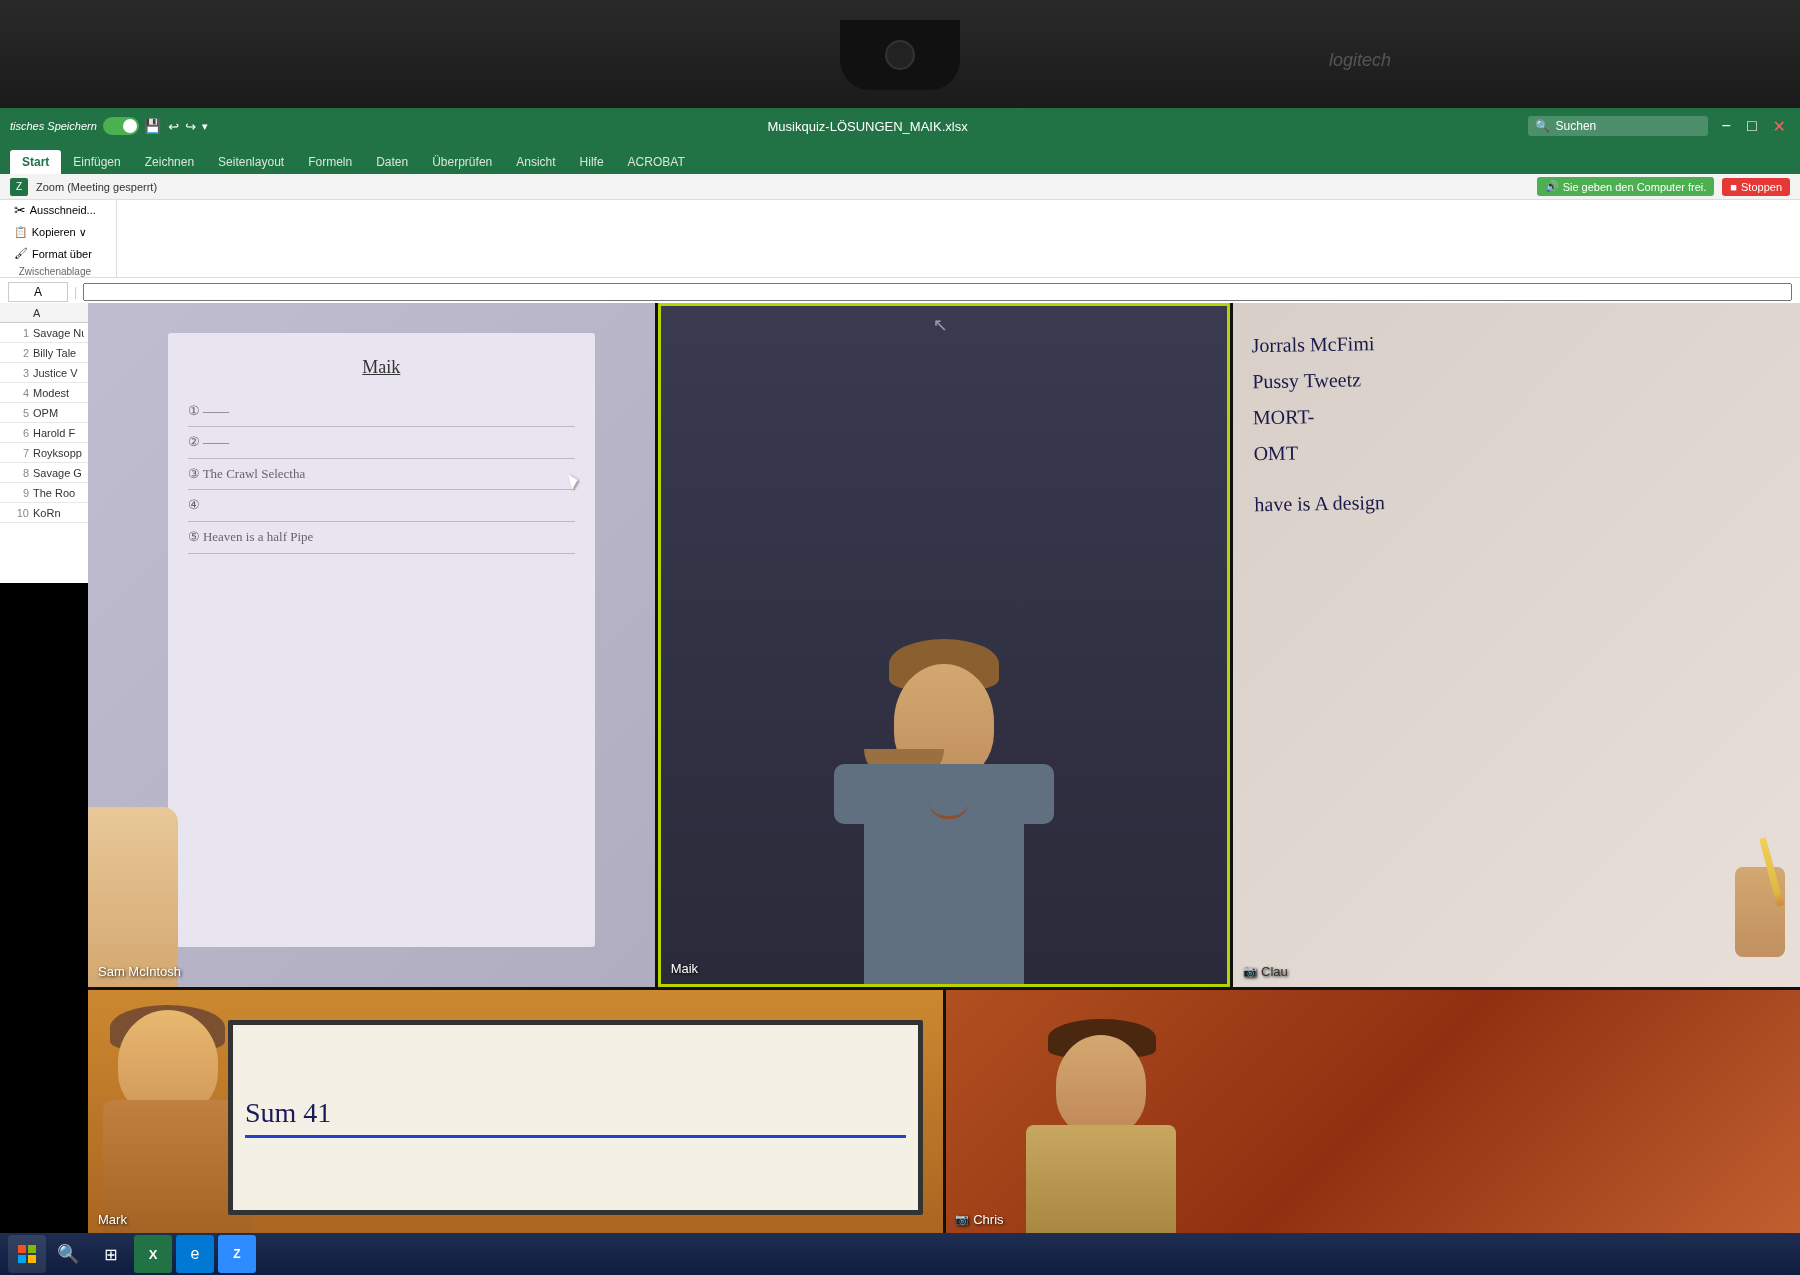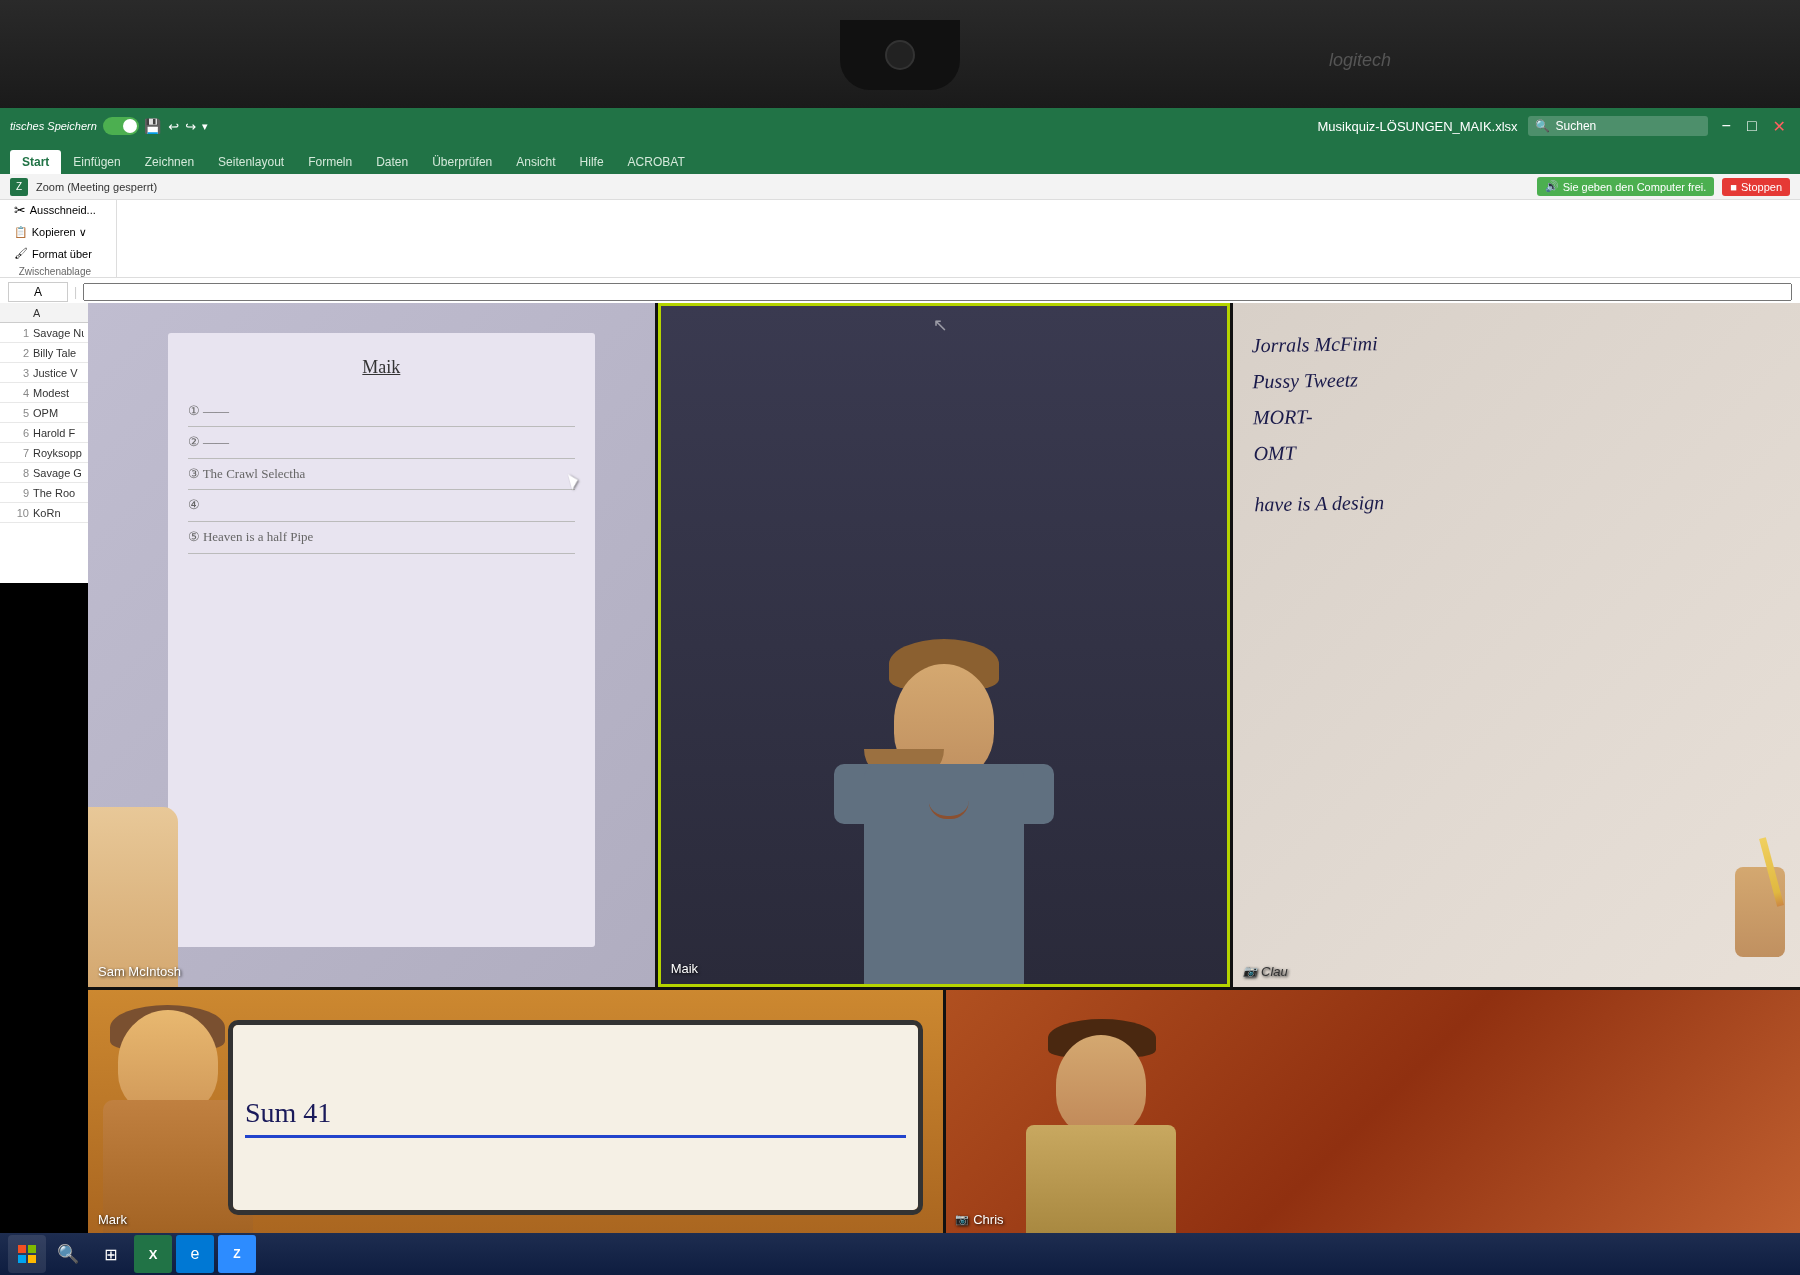--- a/index.html
+++ b/index.html
@@ -98,7 +98,7 @@
     }
     .title-bar-center {
       flex: 1;
-      text-align: right;
+      text-align: center;
       color: #fff;
       font-size: 13px;
       font-weight: 500;

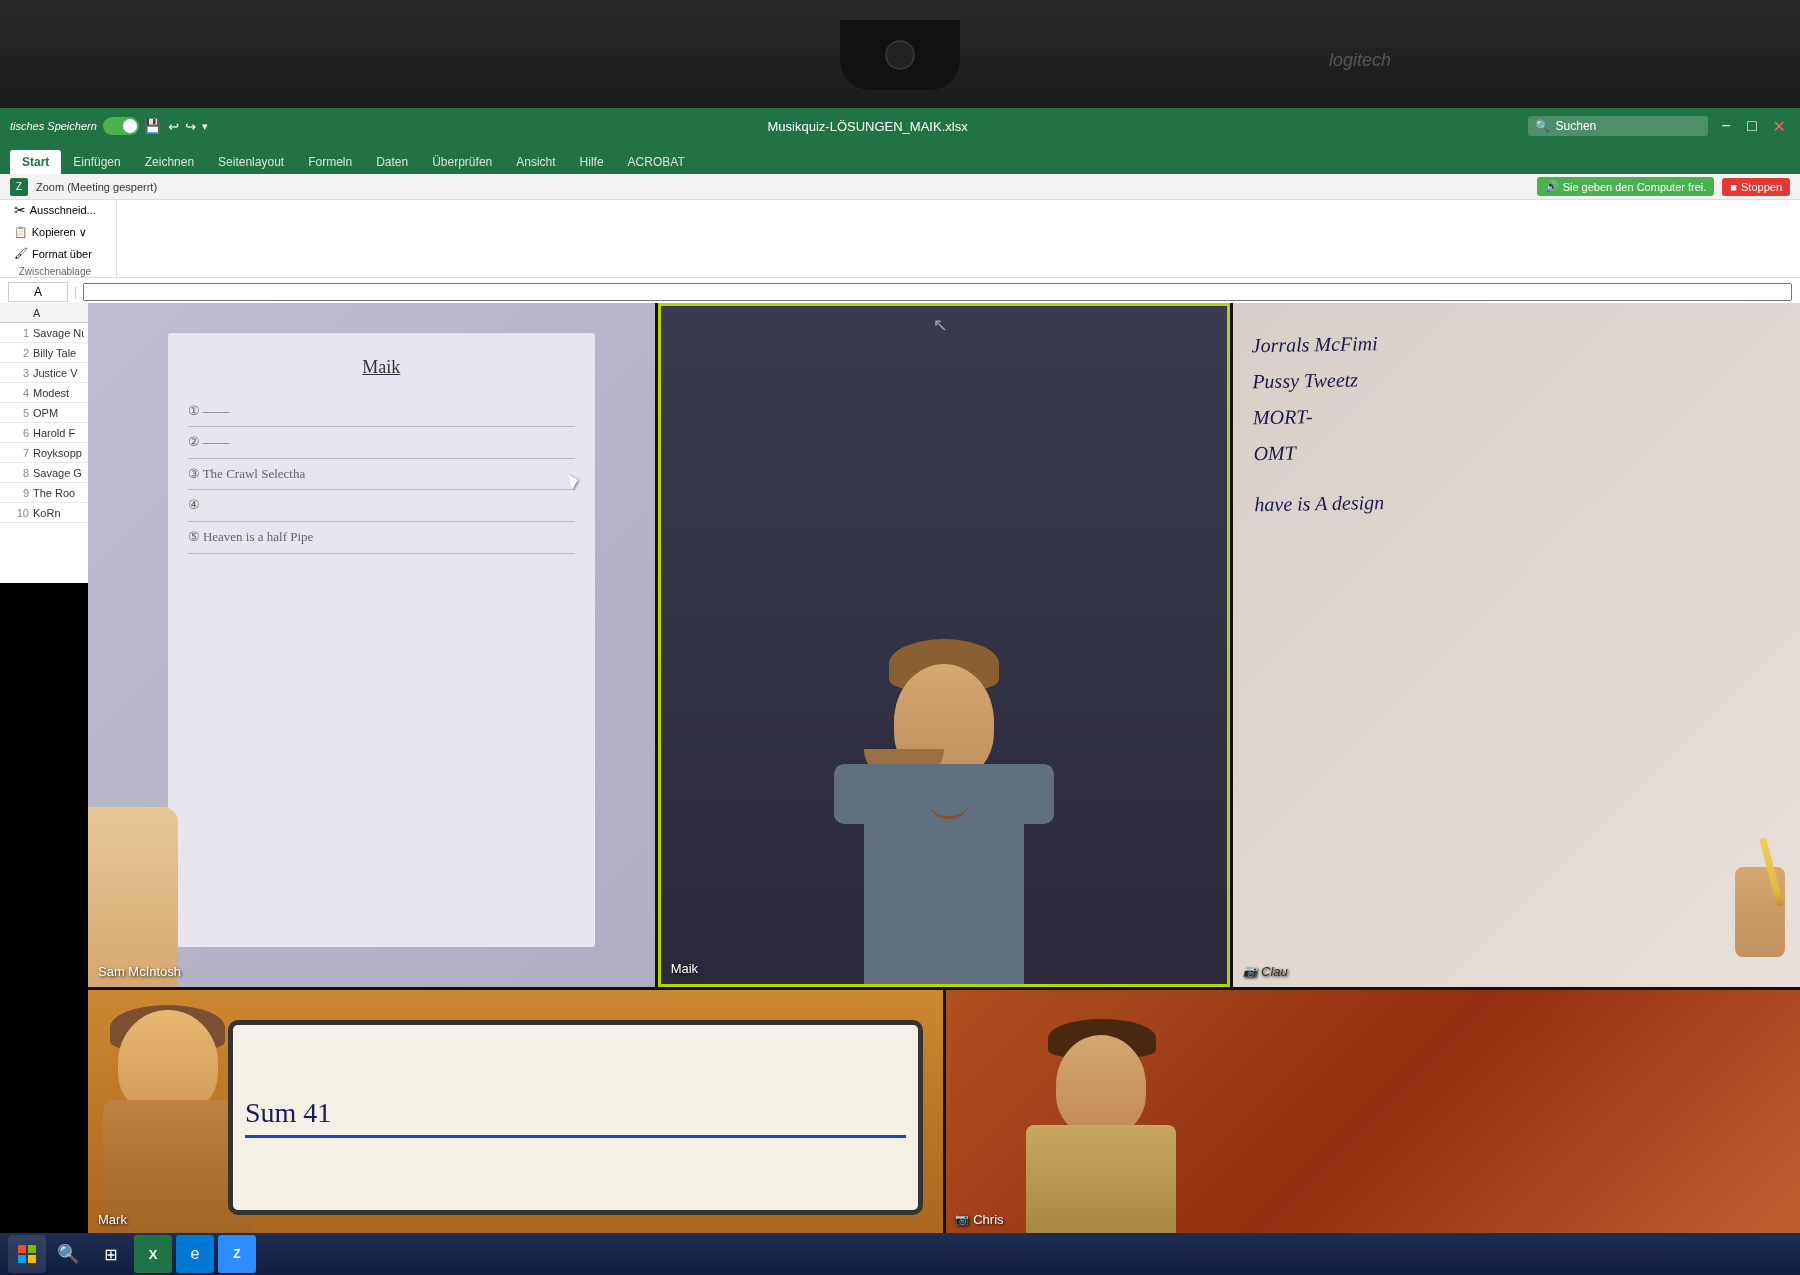--- a/index.html
+++ b/index.html
@@ -290,7 +290,6 @@
       position: relative;
       overflow: hidden;
       background: #f97316;
-      font-style: italic;
     }
     .tile-mark {
       flex: 1;

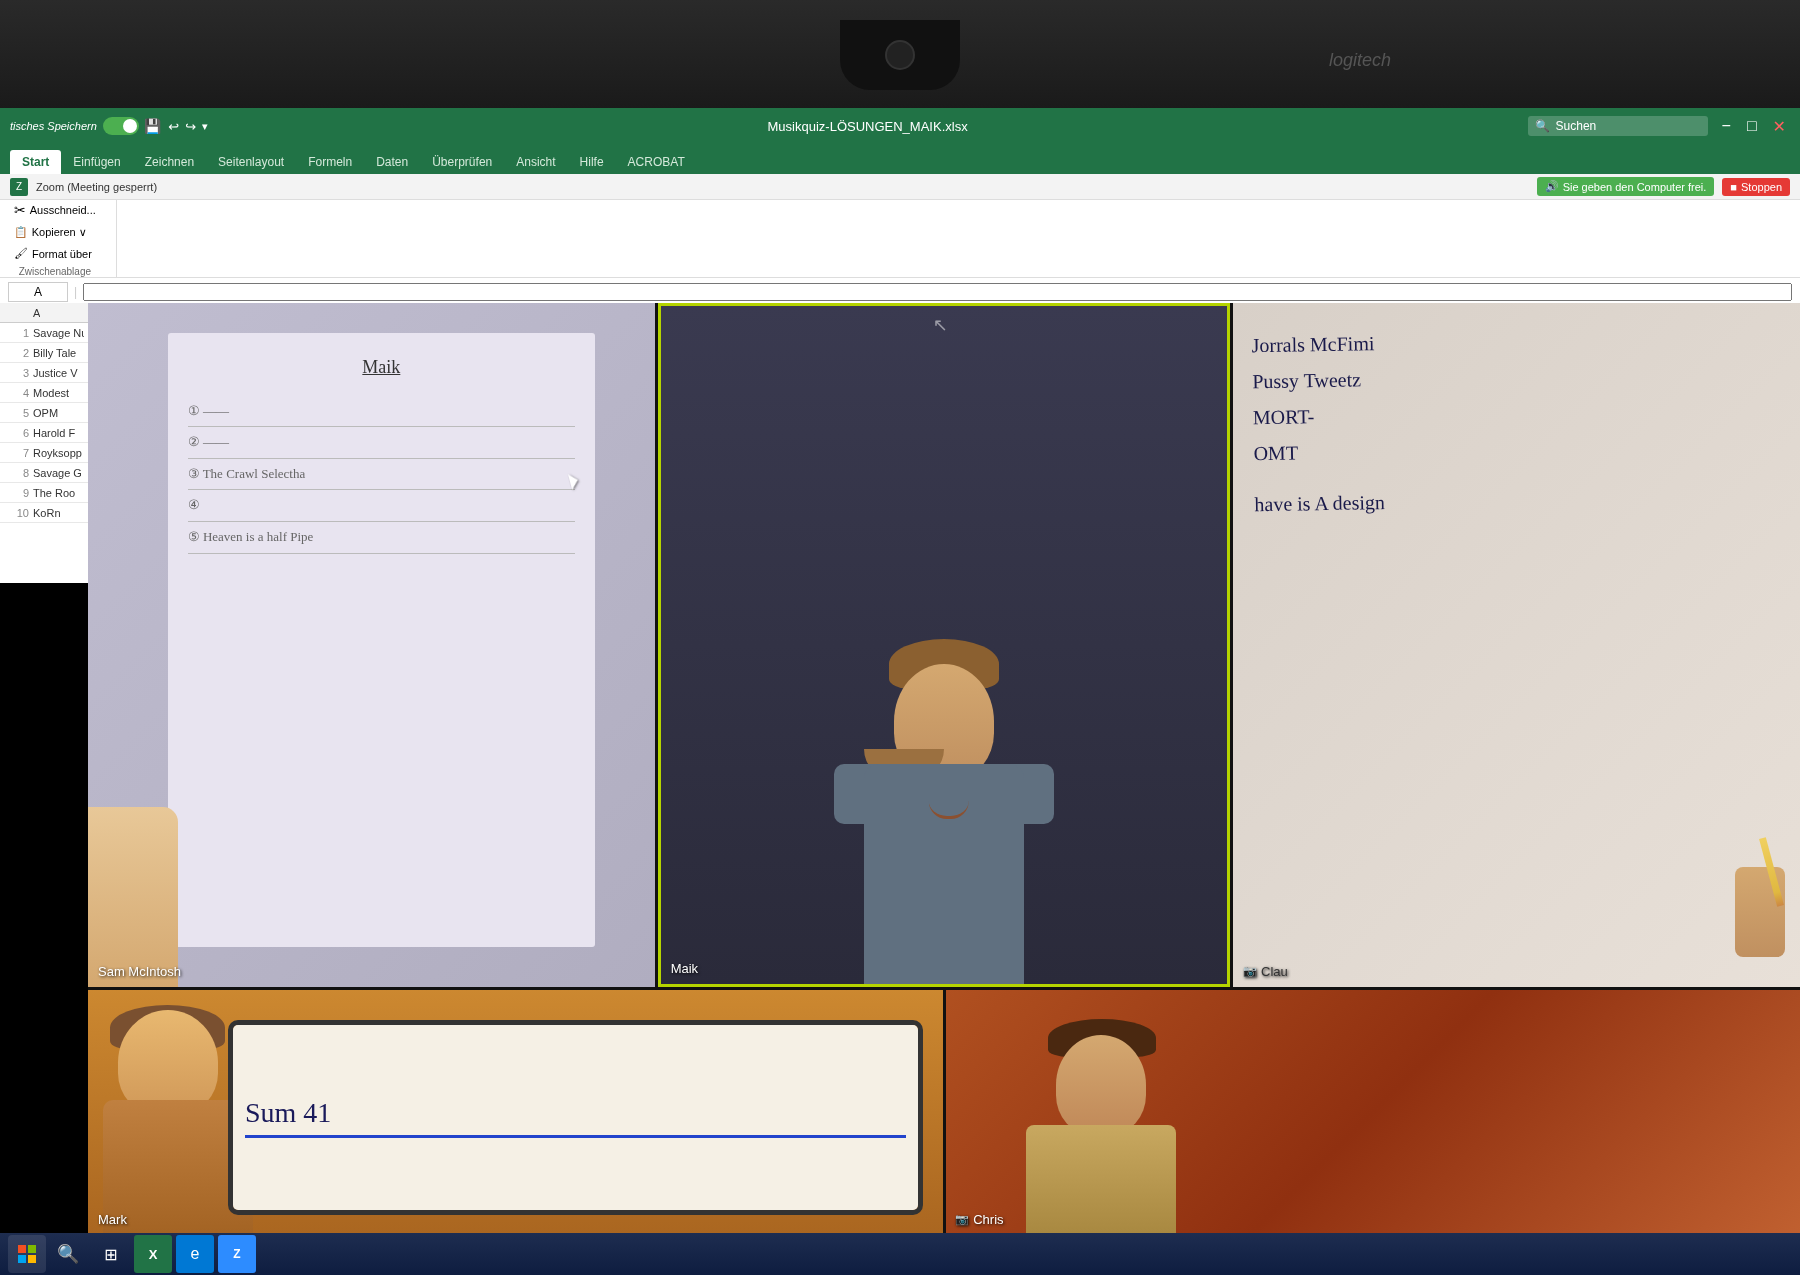--- a/index.html
+++ b/index.html
@@ -518,7 +518,7 @@
       right: 20px;
       bottom: 20px;
       background: #1a1a1a;
-      border-radius: 10px;
+      border-radius: 2px;
       border: 5px solid #333;
       overflow: hidden;
     }

